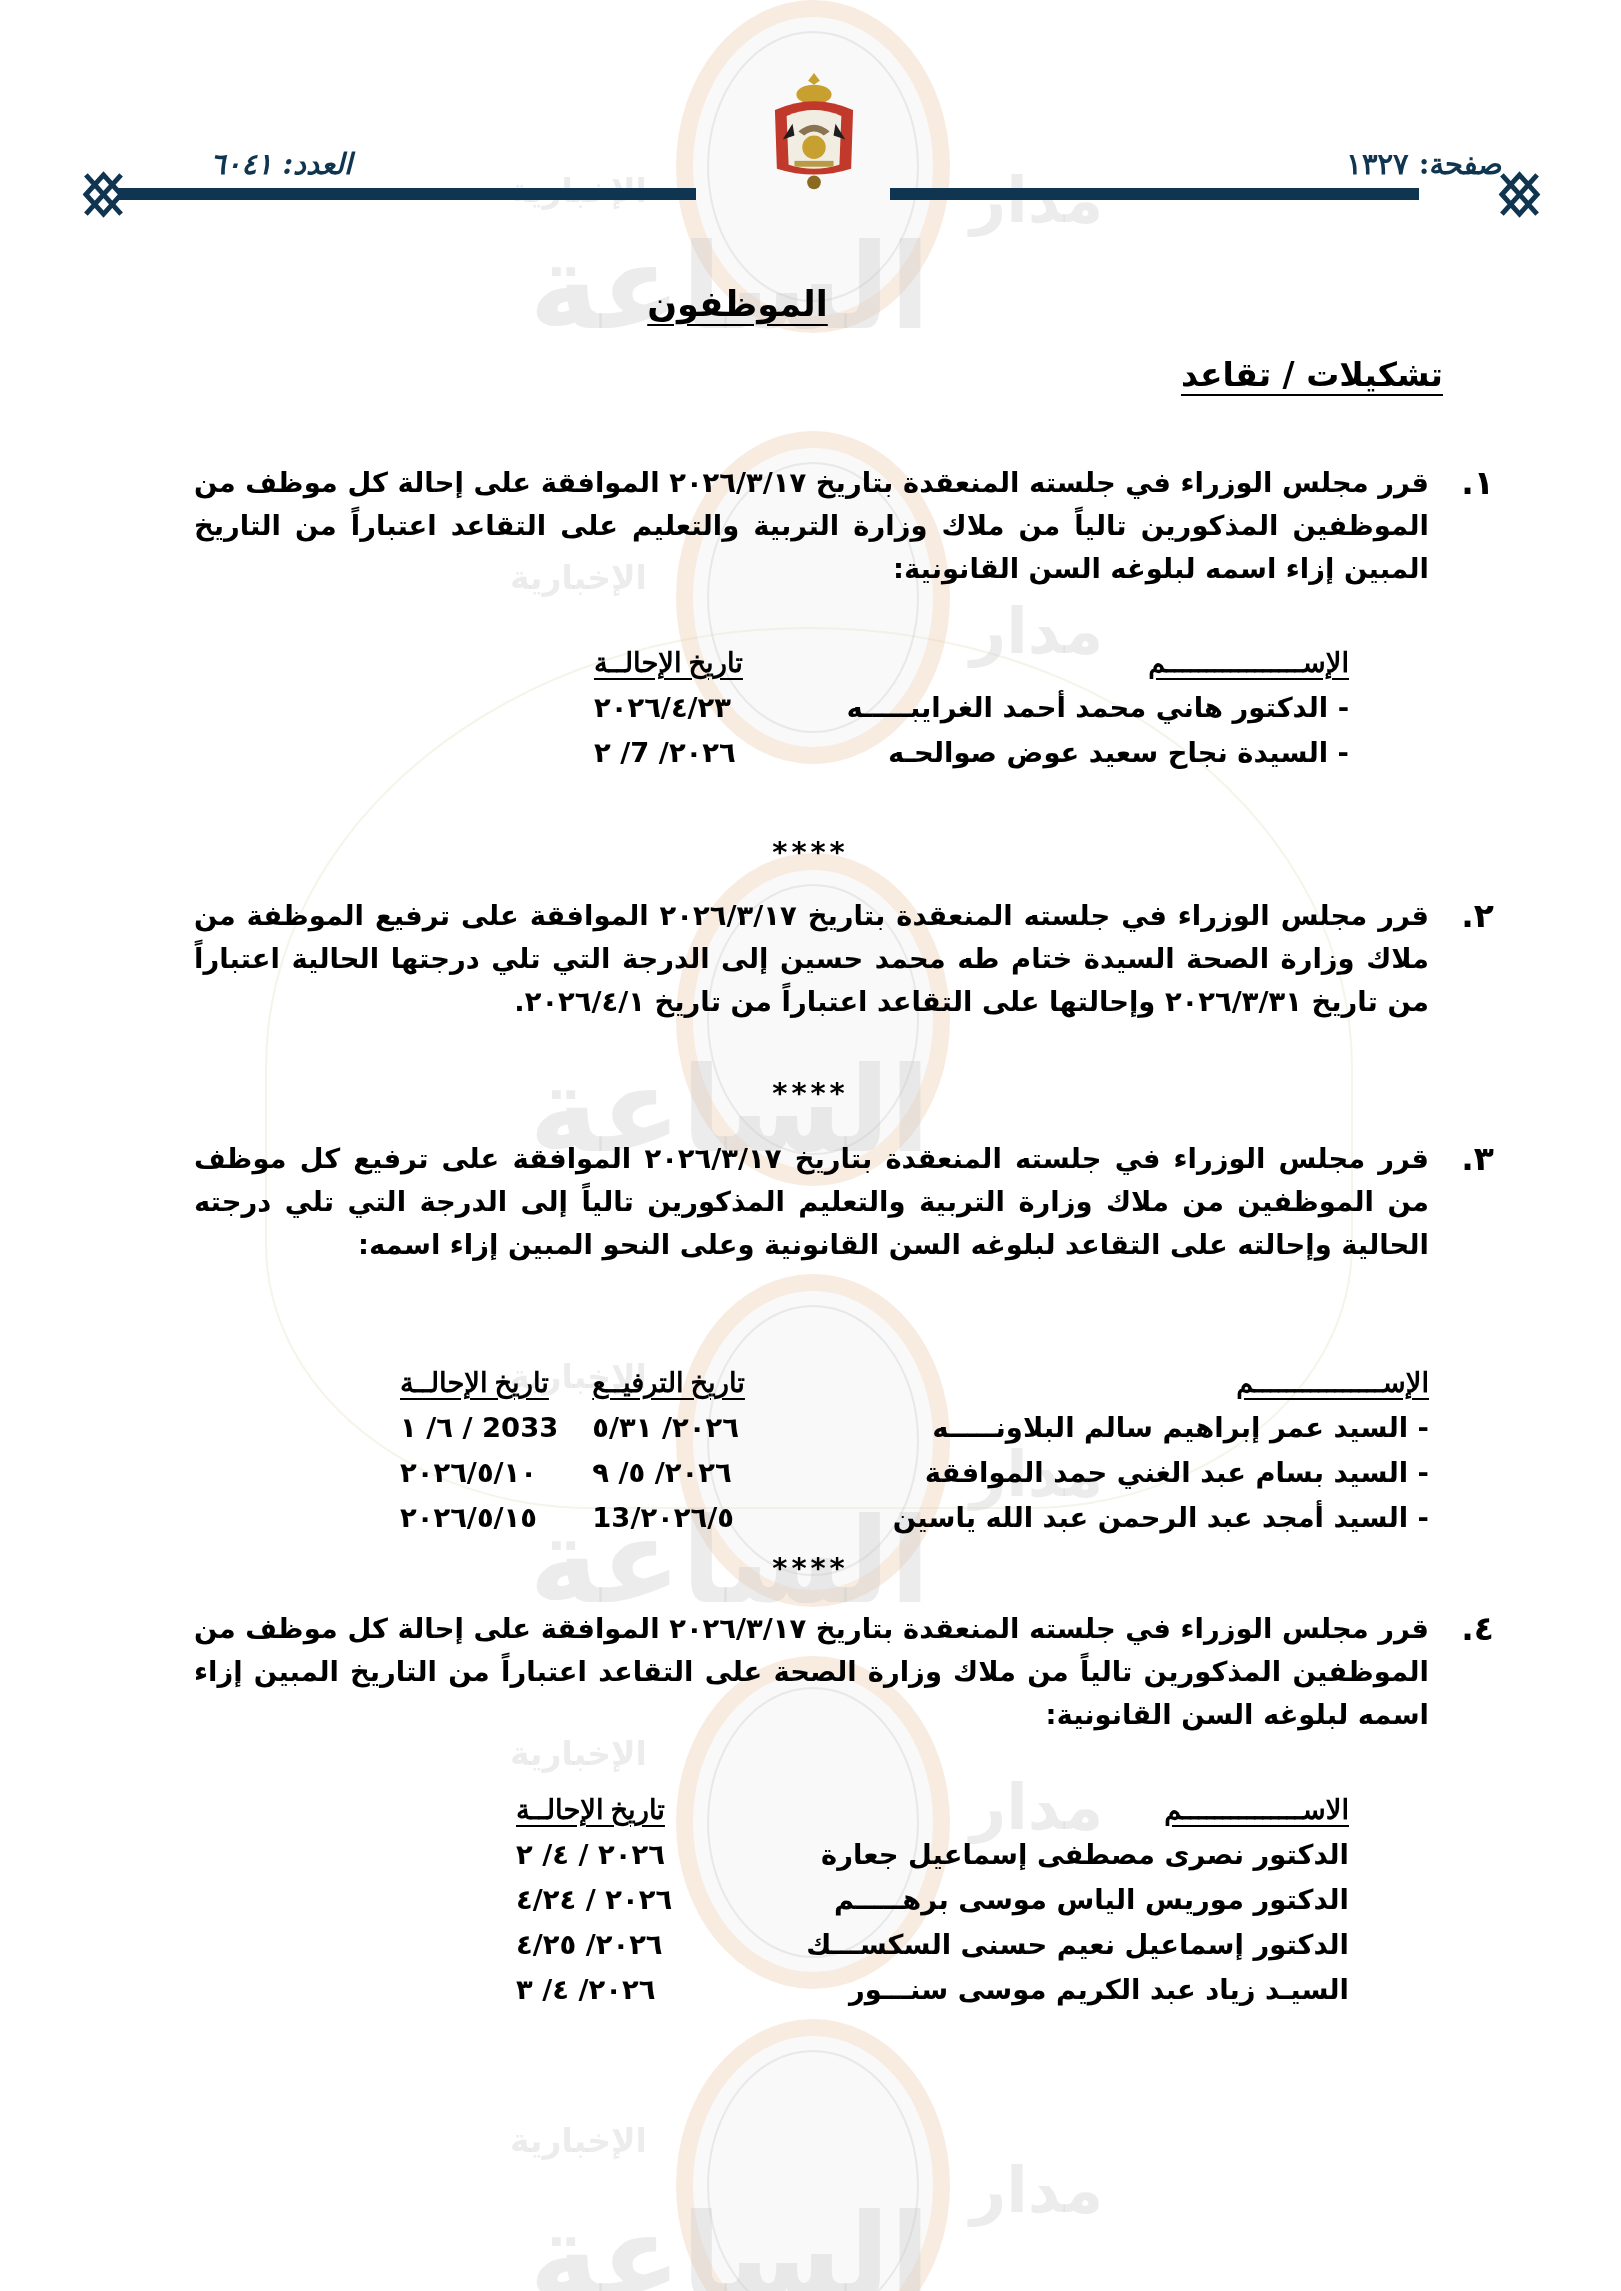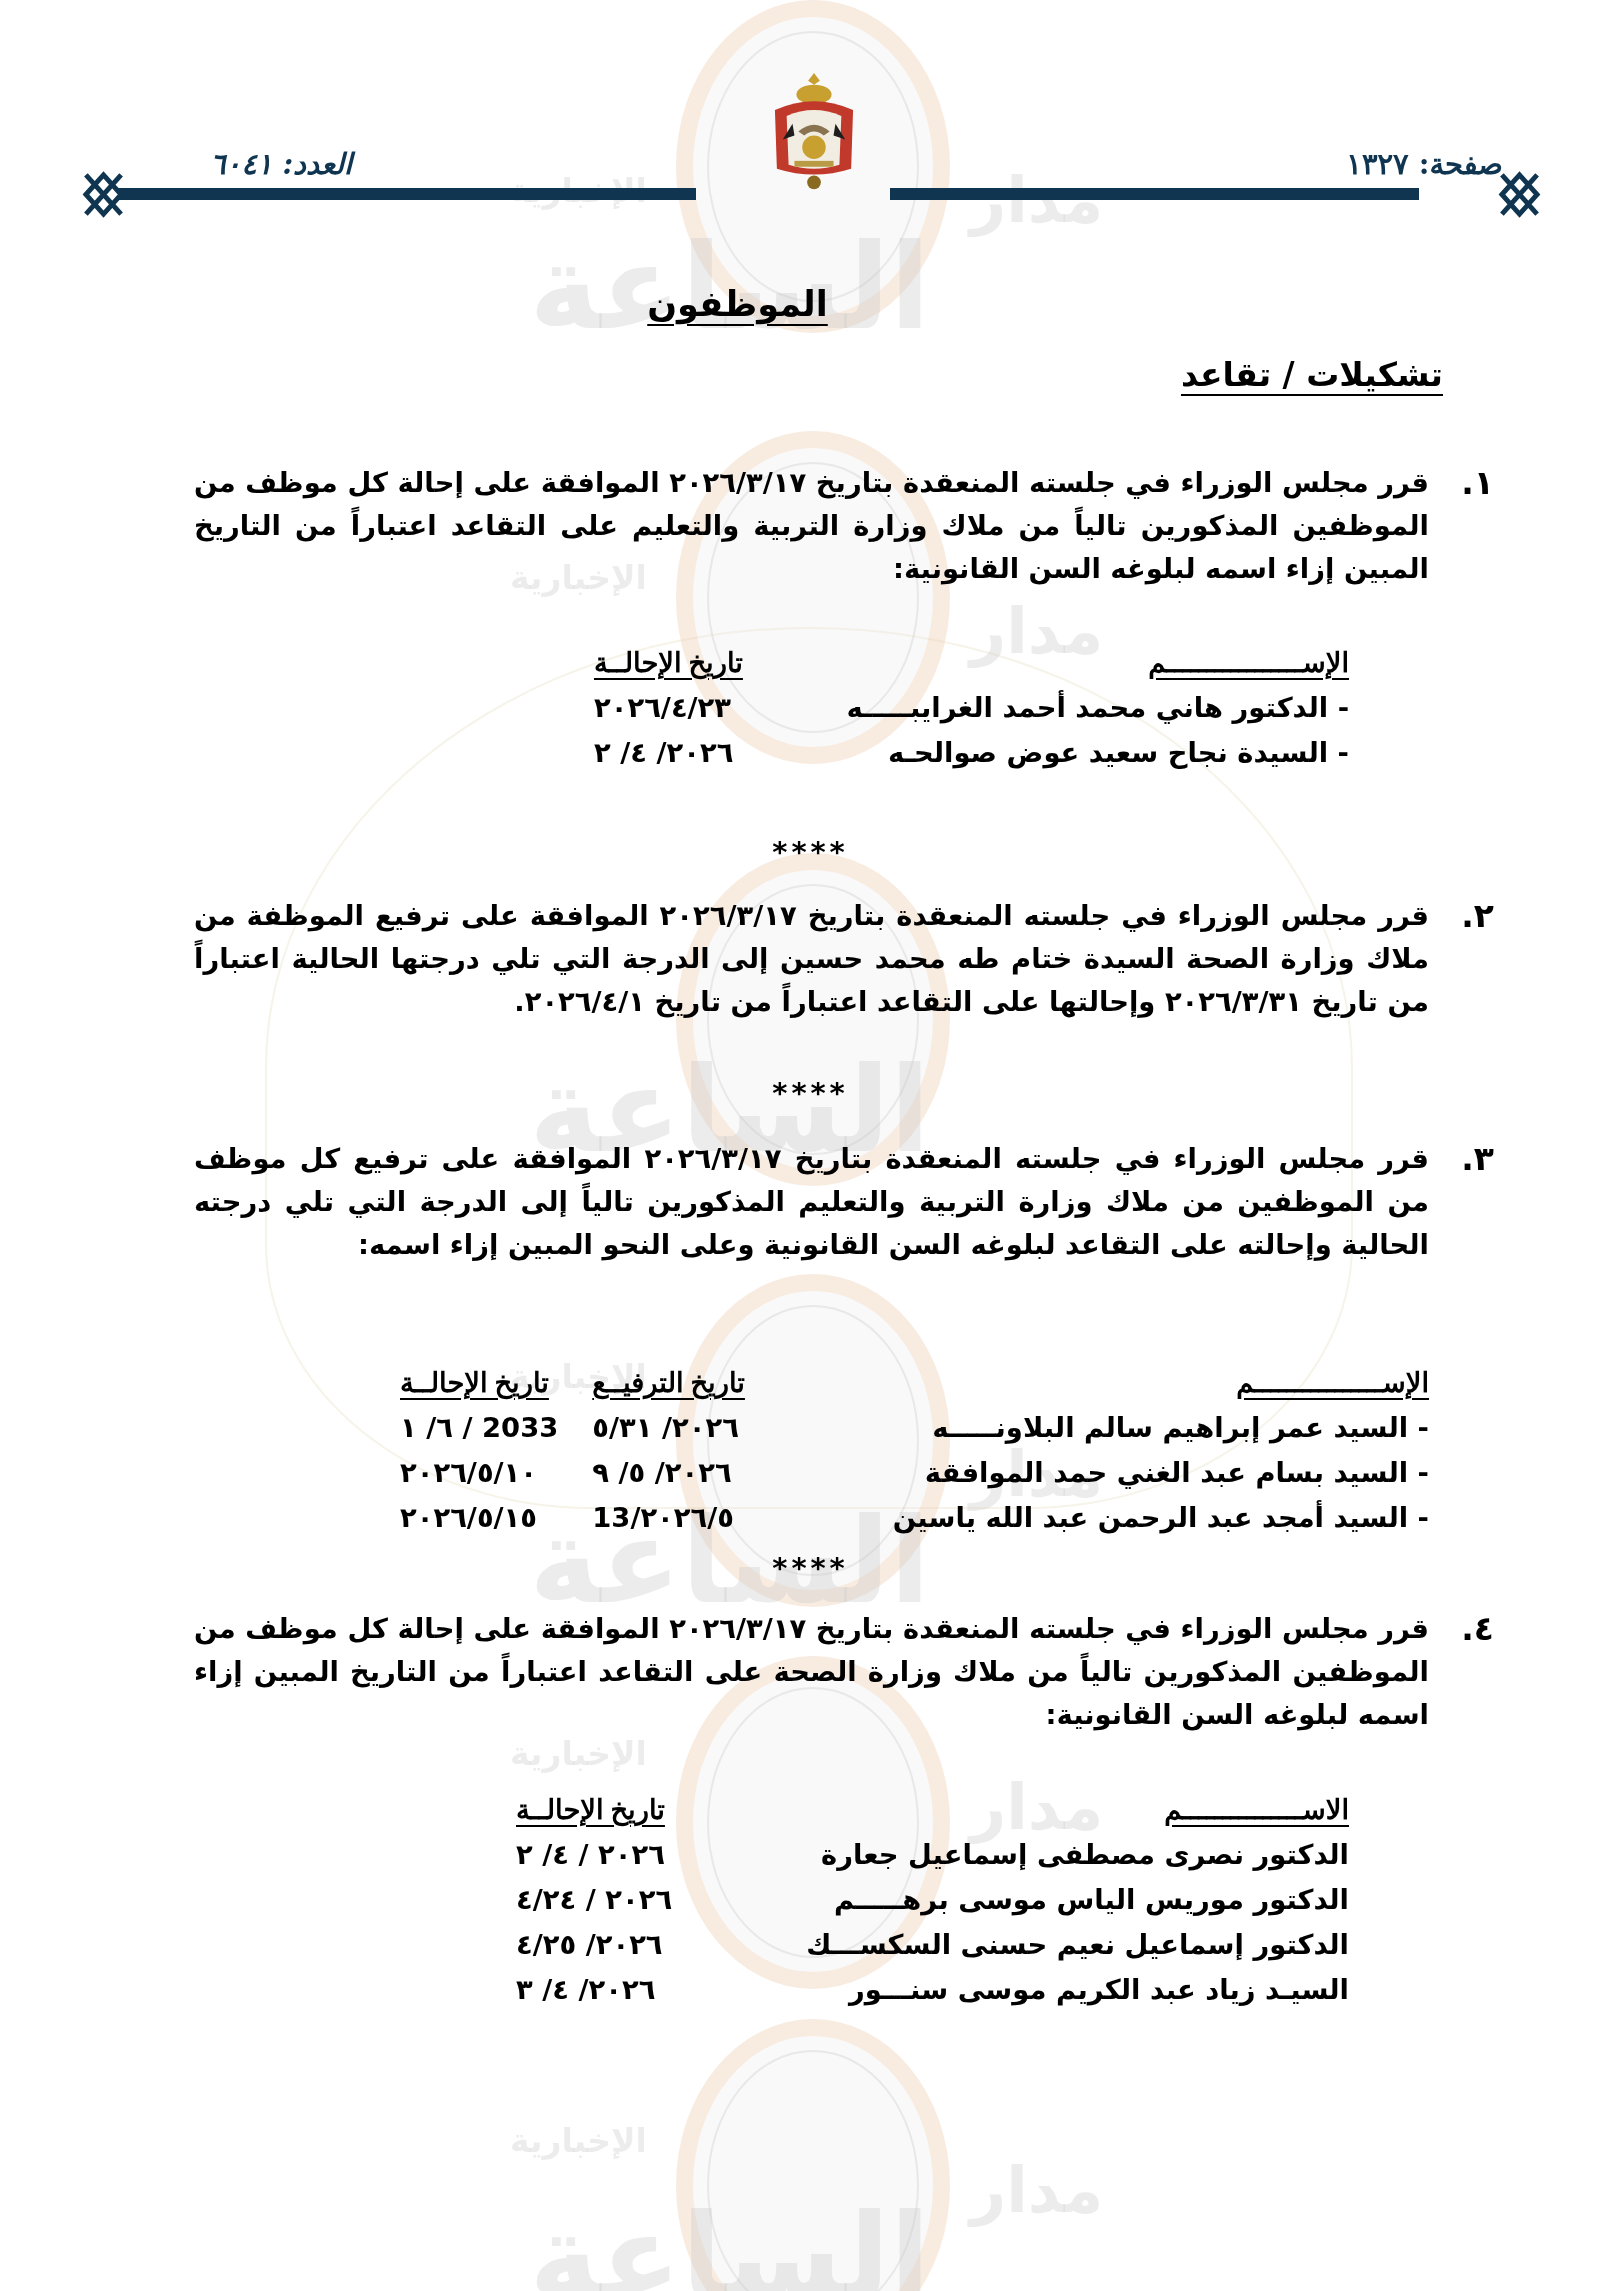--- a/index.html
+++ b/index.html
@@ -184,7 +184,7 @@
       </tr>
       <tr>
         <td>- السيدة نجاح سعيد عوض صوالحـه</td>
-        <td class="date">٢٠٢٦/ ٤/ ٢</td>
+        <td class="date">٢٠٢٦/ 7/ ٢</td>
       </tr>
     </tbody>
   </table>

